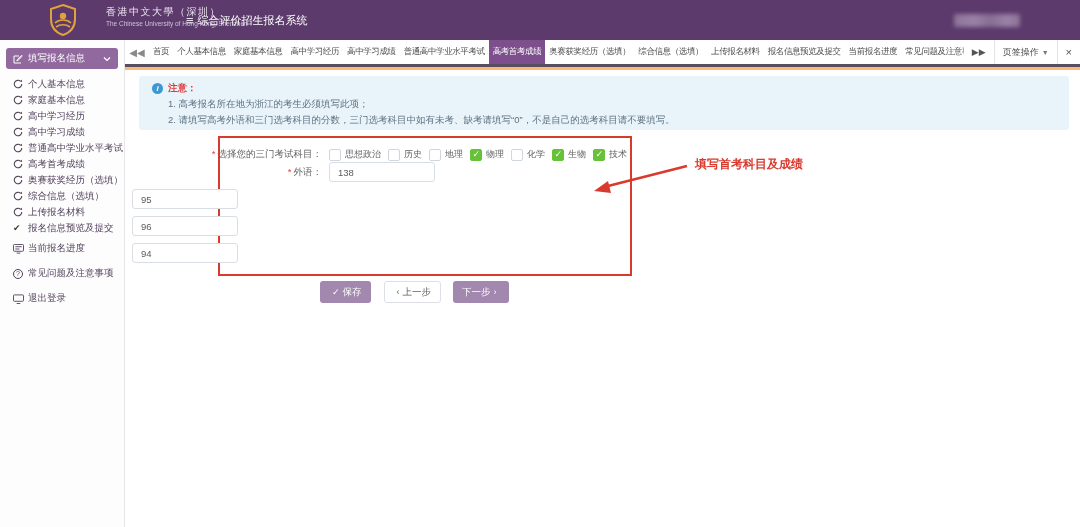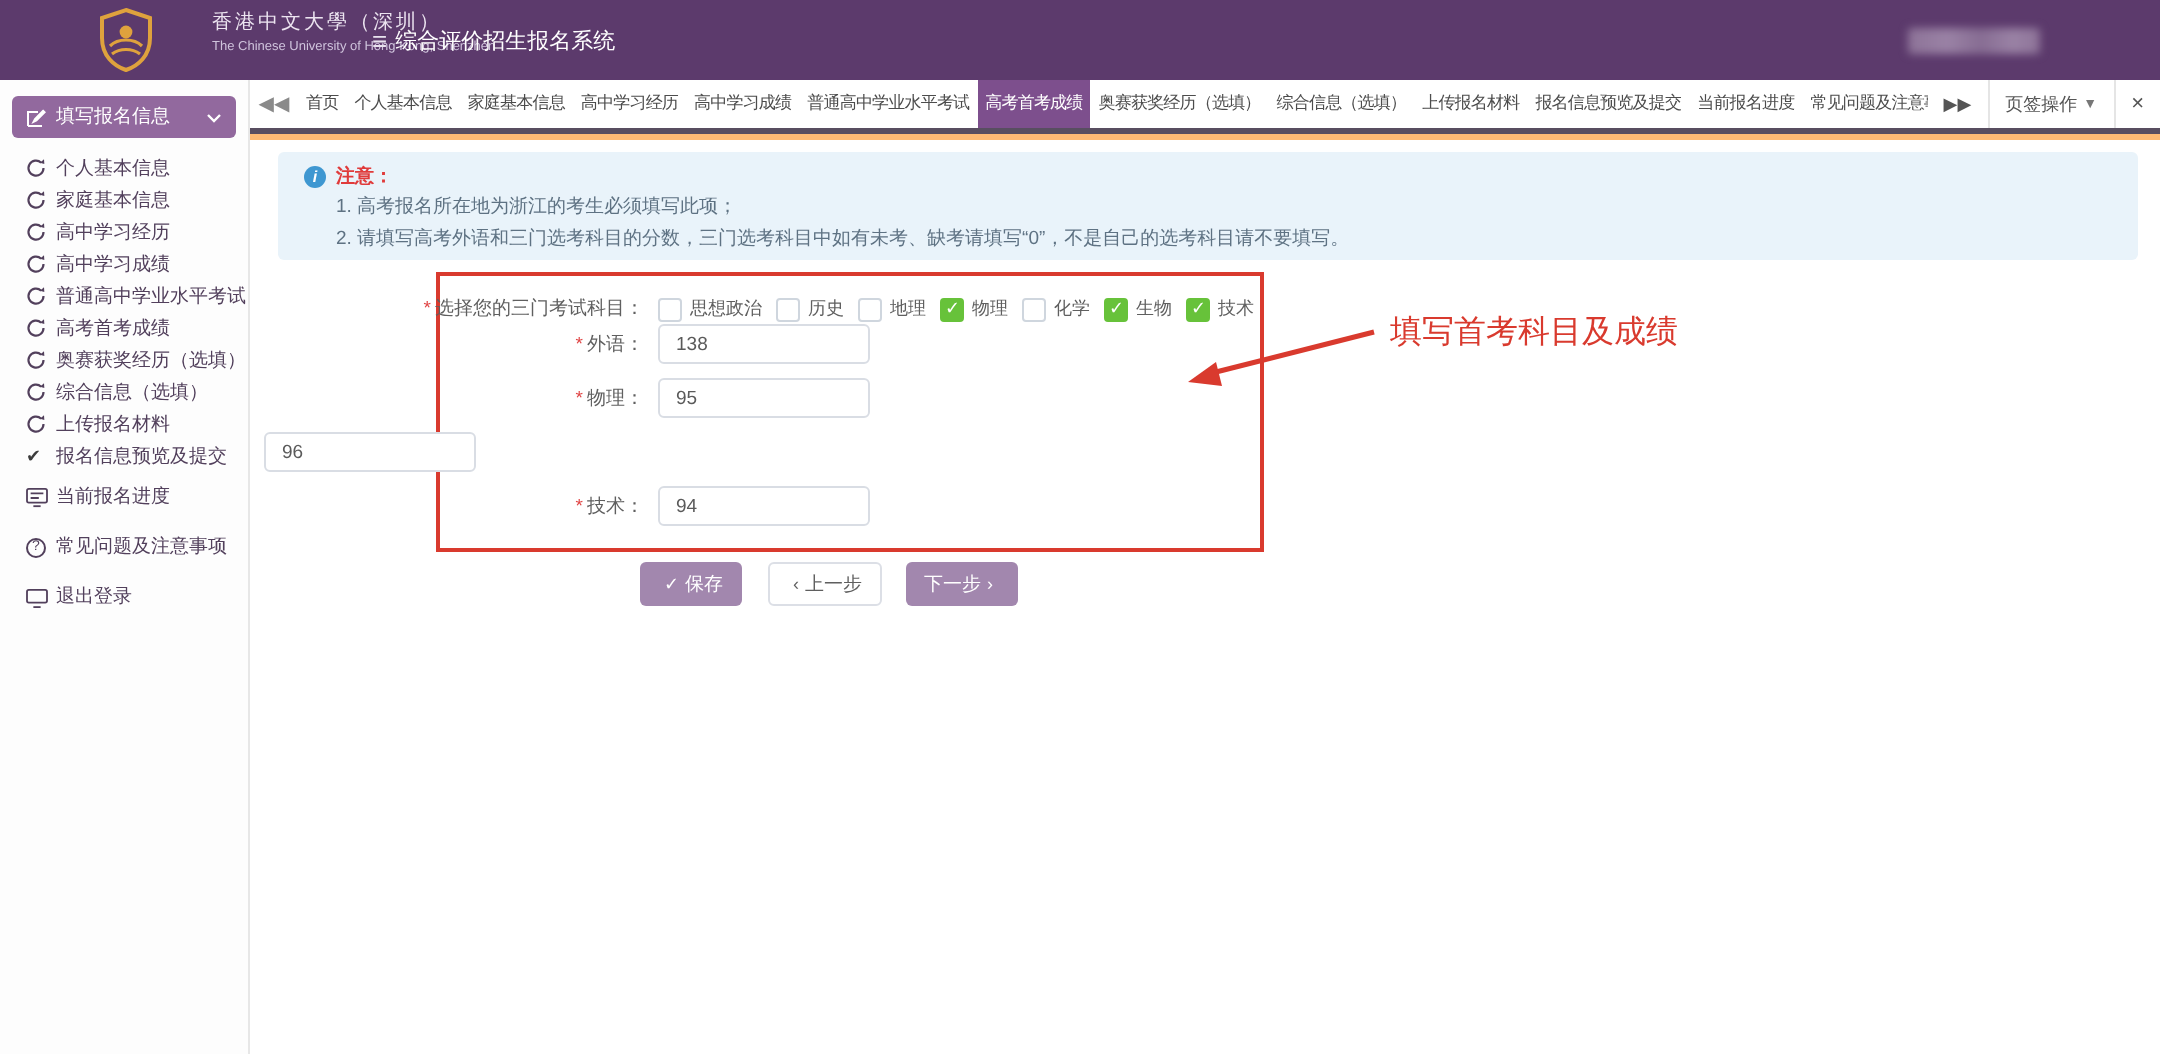--- a/index.html
+++ b/index.html
@@ -89,7 +89,7 @@
   .btn-next { margin-left:12px;align-items:center; }
 
   .annotation-text { position:absolute; left:570px; top:86px; color:#d93a2e;
-    font-size:16px; font-weight:normal; }
+    font-size:12px; font-weight:bold; }
   .arrow-svg { position:absolute; left:0; top:0; width:955px; height:457px; pointer-events:none; }
 </style>
 </head>

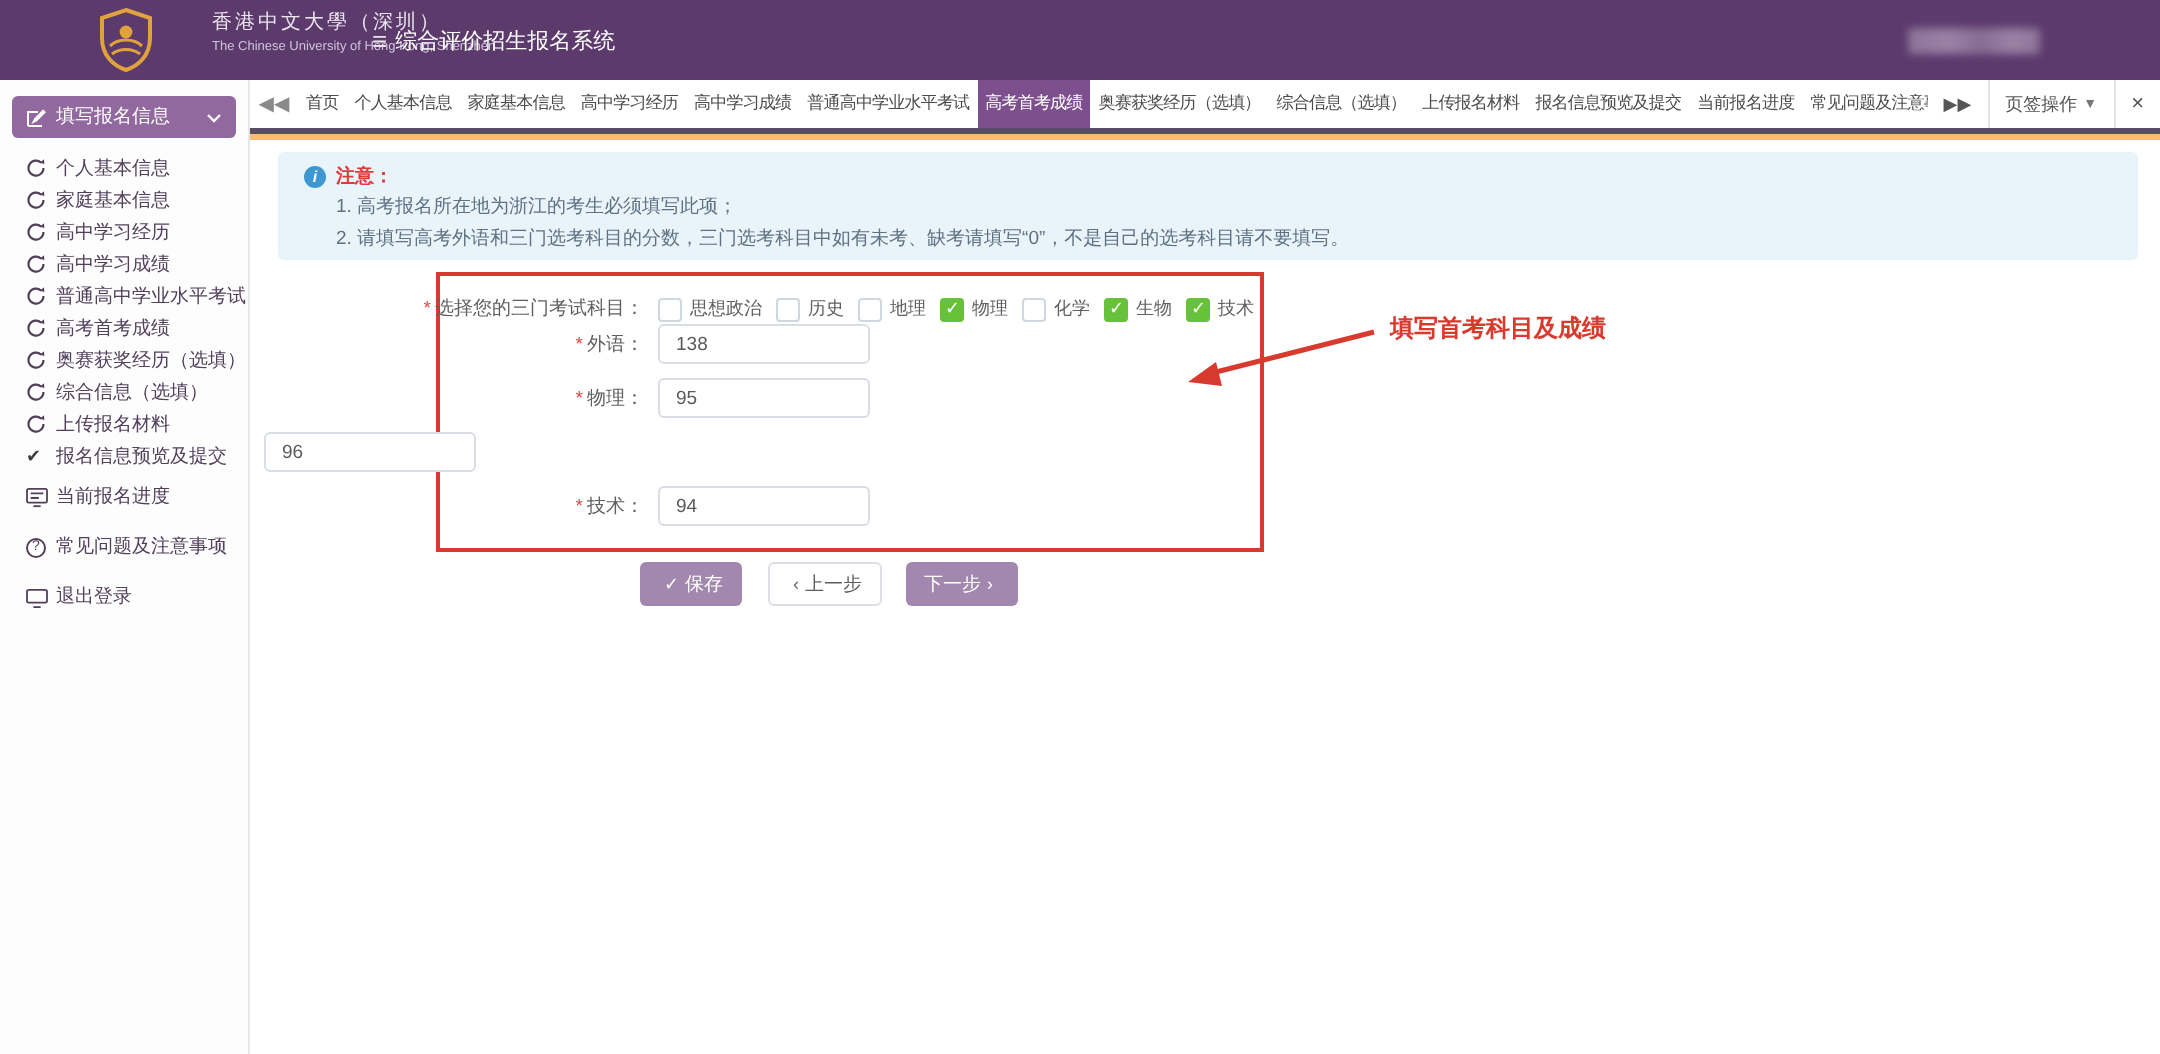--- a/index.html
+++ b/index.html
@@ -321,7 +321,6 @@
       <input class="f-input" readonly="" value="138" style="">
     </div>
     <div class="form-row" style="top:119px;">
-      <span class="f-label"><i class="ast">*</i><span>物理：</span></span>
       <input class="f-input" readonly="" value="95" style="">
     </div>
     <div class="form-row" style="top:146px;">

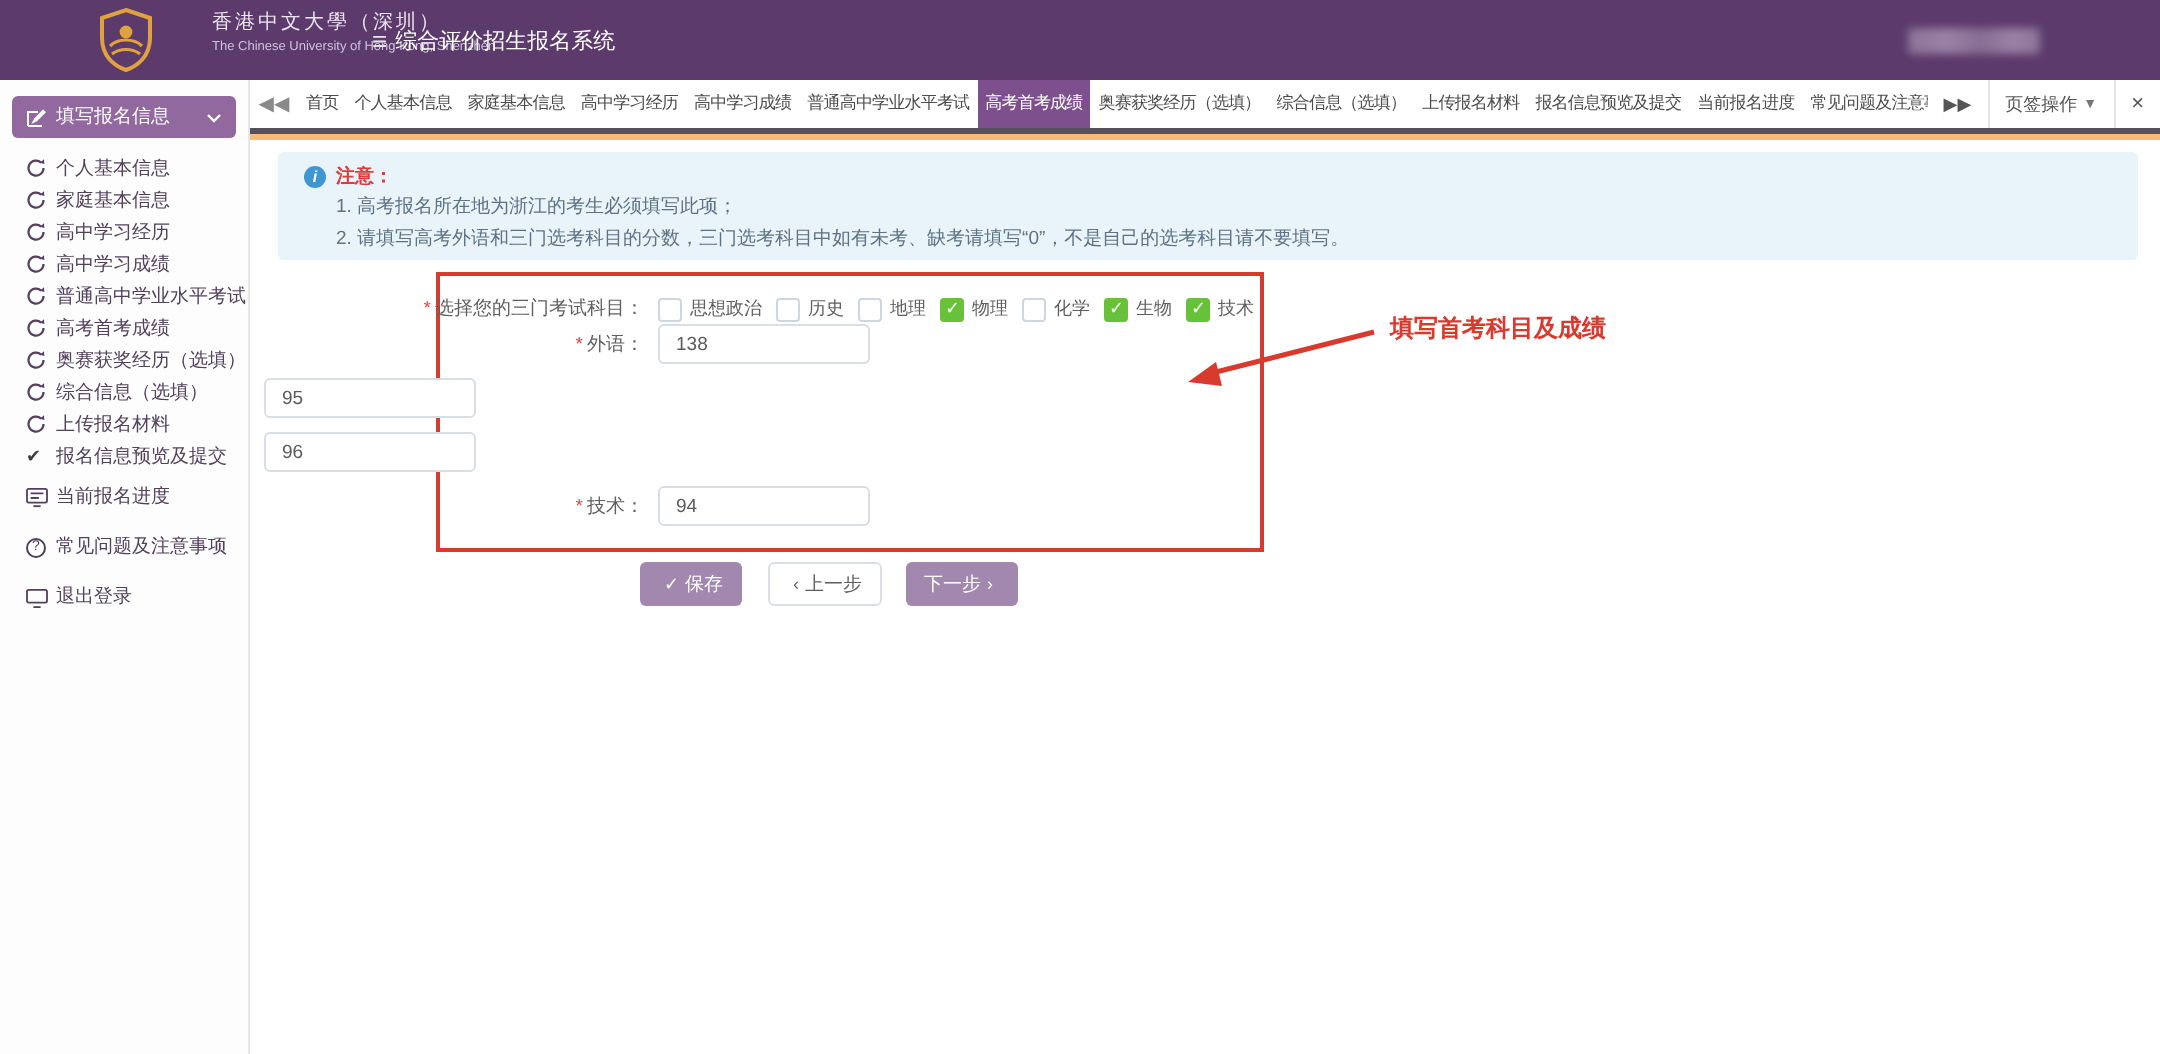--- a/index.html
+++ b/index.html
@@ -327,7 +327,6 @@
       <input class="f-input" readonly="" value="96" style="">
     </div>
     <div class="form-row" style="top:173px;">
-      <span class="f-label"><i class="ast">*</i><span>技术：</span></span>
       <input class="f-input" readonly="" value="94" style="">
     </div>
 

